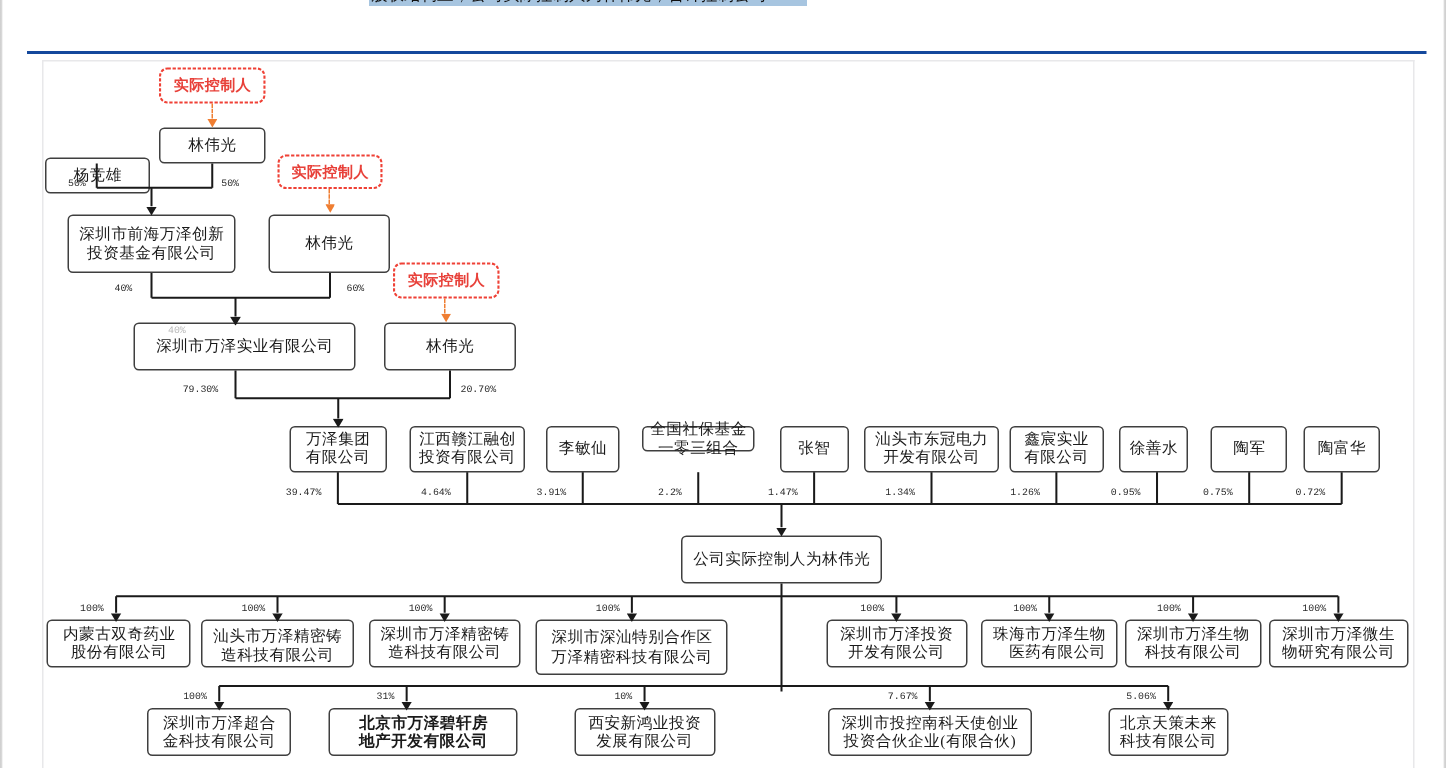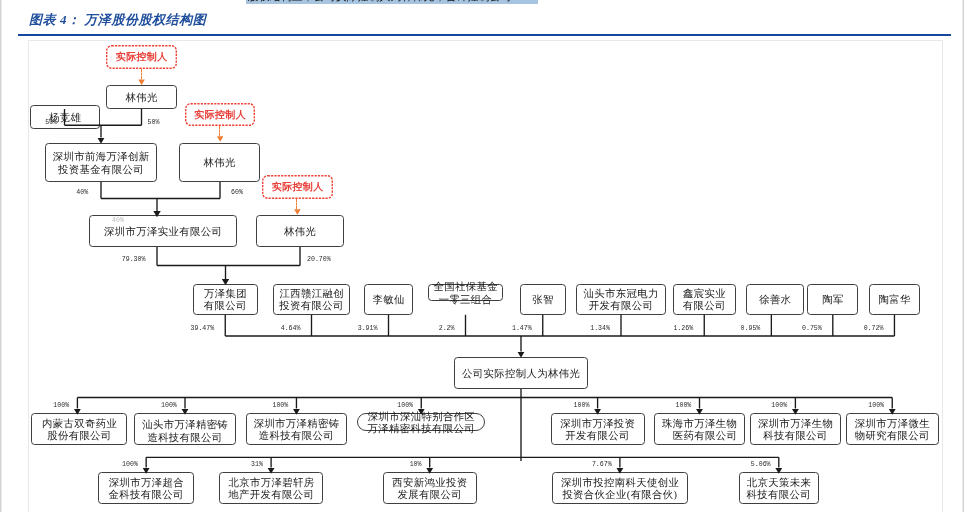--- a/index.html
+++ b/index.html
@@ -66,7 +66,6 @@
     <span class="txt">股权结构上，公司实际控制人为林伟光，合计控制公司</span>
   </div>
 
-  <div id="title">图表 4： 万泽股份股权结构图</div>
   <div id="blue-rule"></div>
 
   <div id="frame"></div>

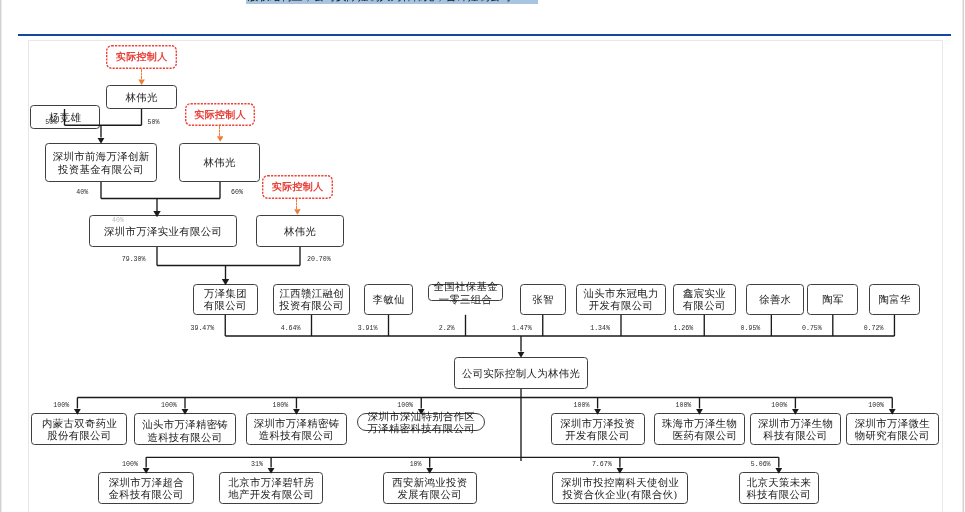--- a/index.html
+++ b/index.html
@@ -146,7 +146,7 @@
         <div class="bx" style="left: 672.5px; top: 284.1px; width: 63.5px; height: 30.7px;">
           <span>鑫宸实业<br>有限公司</span>
         </div>
-        <div class="bx" style="left: 746.1px; top: 284.1px; width: 58px; height: 30.7px; justify-content: center;">
+        <div class="bx" style="left: 746.1px; top: 284.1px; width: 46px; height: 30.7px; justify-content: center;">
           <span>徐善水</span>
         </div>
         <div class="bx" style="left: 807.3px; top: 284.1px; width: 51px; height: 30.7px; align-items: center;">

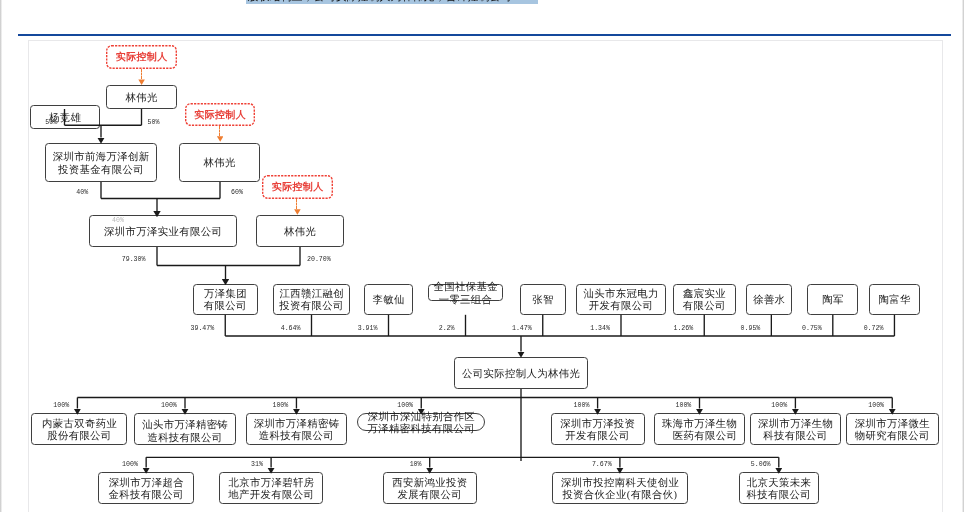--- a/index.html
+++ b/index.html
@@ -166,7 +166,7 @@
         <div class="bx" style="left: 245.5px; top: 413px; width: 101.9px; height: 31.8px;">
           <span>深圳市万泽精密铸<br>造科技有限公司</span>
         </div>
-        <div class="bx" style="left: 357.3px; top: 413px; width: 127.9px; height: 18px; border-radius: 10px;">
+        <div class="bx" style="left: 357.3px; top: 413px; width: 127.9px; height: 37px;">
           <span>深圳市深汕特别合作区<br>万泽精密科技有限公司</span>
         </div>
         <div class="bx" style="left: 550.6px; top: 413px; width: 94px; height: 31.8px;">

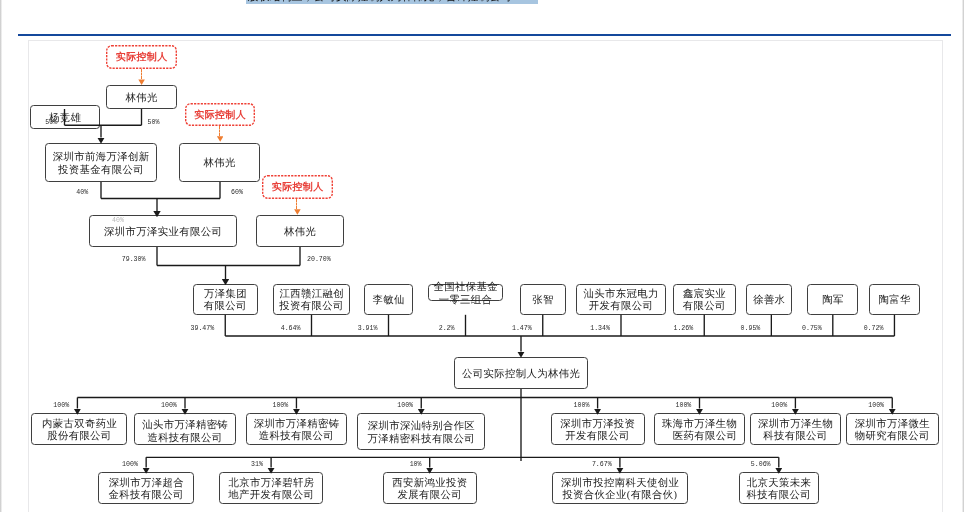--- a/index.html
+++ b/index.html
@@ -186,7 +186,7 @@
         <div class="bx" style="left: 98.3px; top: 472.4px; width: 95.7px; height: 31.6px;">
           <span>深圳市万泽超合<br>金科技有限公司</span>
         </div>
-        <div class="bx" style="left: 219.3px; top: 472.4px; width: 104px; height: 31.6px;">
+        <div class="bx" style="left: 219.3px; top: 472.4px; width: 126px; height: 31.6px; font-weight: bold;">
           <span>北京市万泽碧轩房<br>地产开发有限公司</span>
         </div>
         <div class="bx" style="left: 382.5px; top: 472.4px; width: 94.4px; height: 31.6px;">

